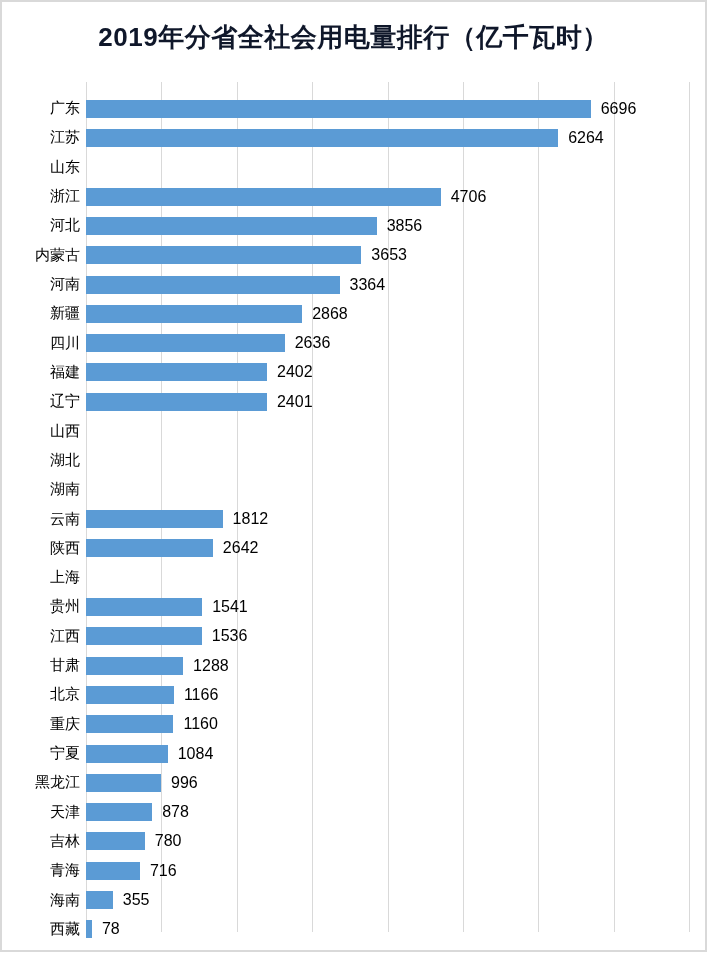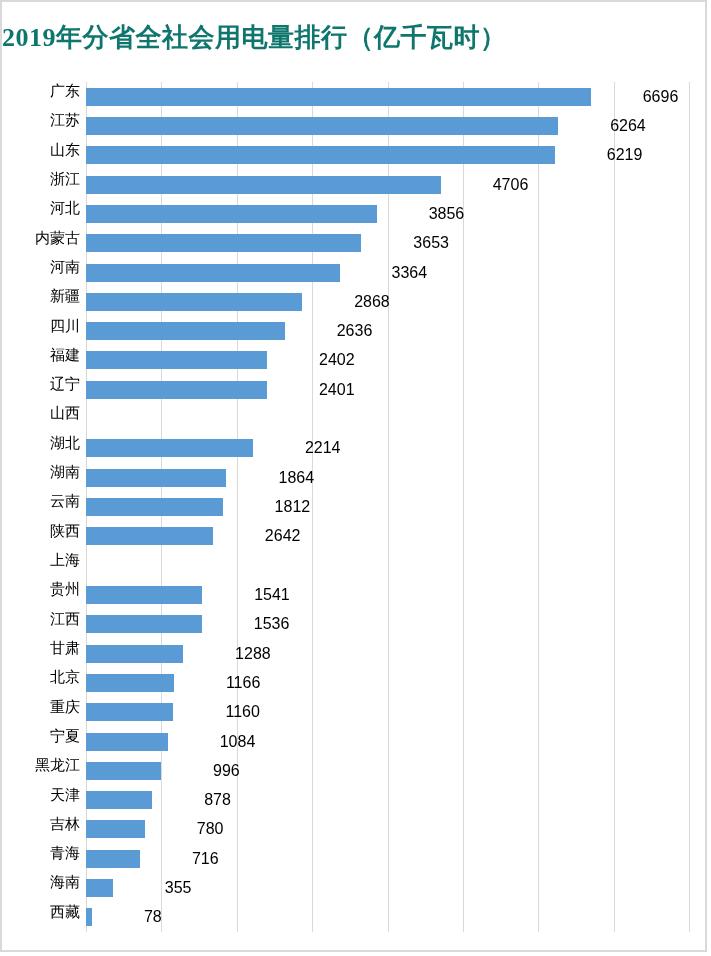--- a/index.html
+++ b/index.html
@@ -18,12 +18,12 @@
   .chart-title {
     margin-top: 18px;
     width: 100%;
-    text-align: left;
+    text-align: center;
     font-size: 26px;
     font-weight: bold;
-    color: #0f766e;
+    color: #0f172a;
     letter-spacing: 0.5px;
-    font-family: Liberation Serif, serif;
+    font-family: Liberation Sans, sans-serif;
   }
 
   .plot {

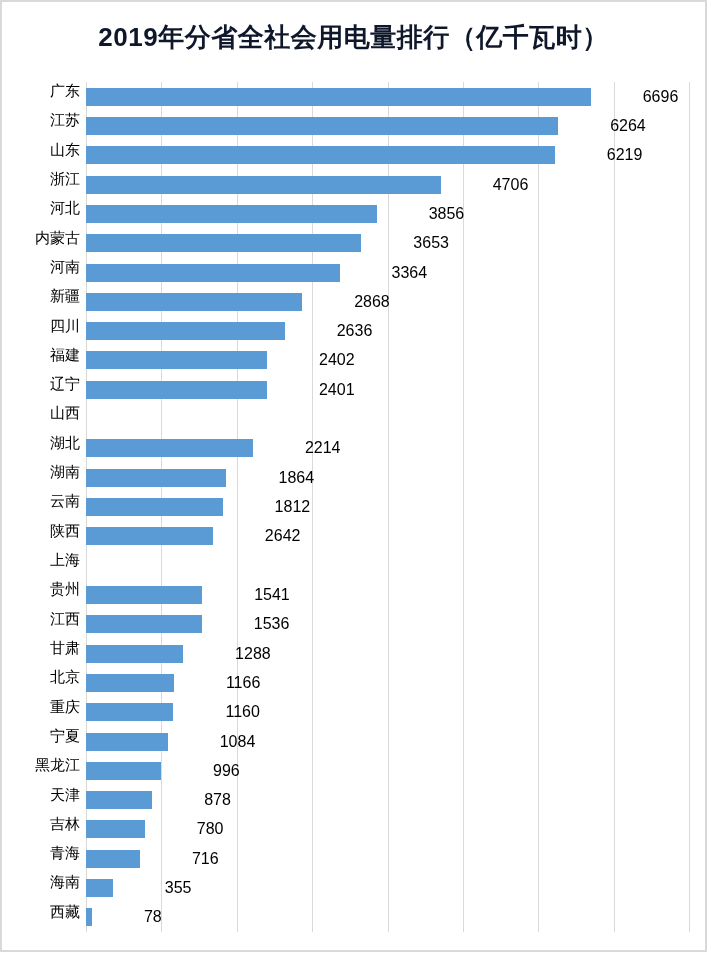--- a/index.html
+++ b/index.html
@@ -61,8 +61,9 @@
   .row {
     flex: 1;
     display: flex;
-    align-items: flex-start;
+    align-items: center;
     min-height: 0;
+    margin-top: 24px;
   }
   .cat-label {
     width: 78px;

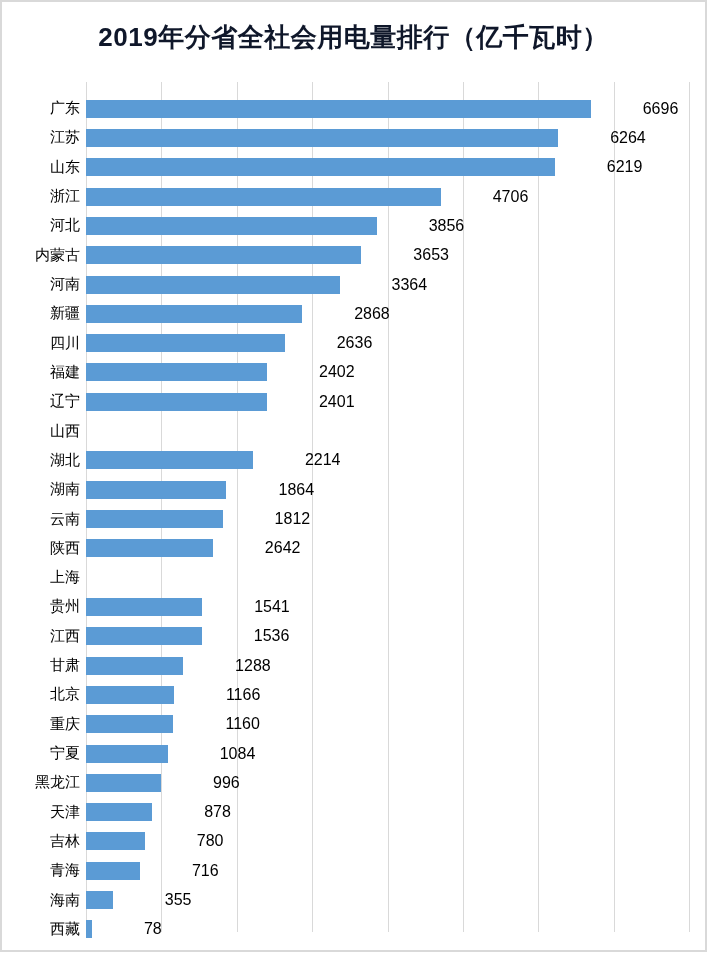--- a/index.html
+++ b/index.html
@@ -81,7 +81,6 @@
     align-items: center;
     height: 100%;
     position: relative;
-    gap: 42px;
   }
   .bar {
     height: 18px;

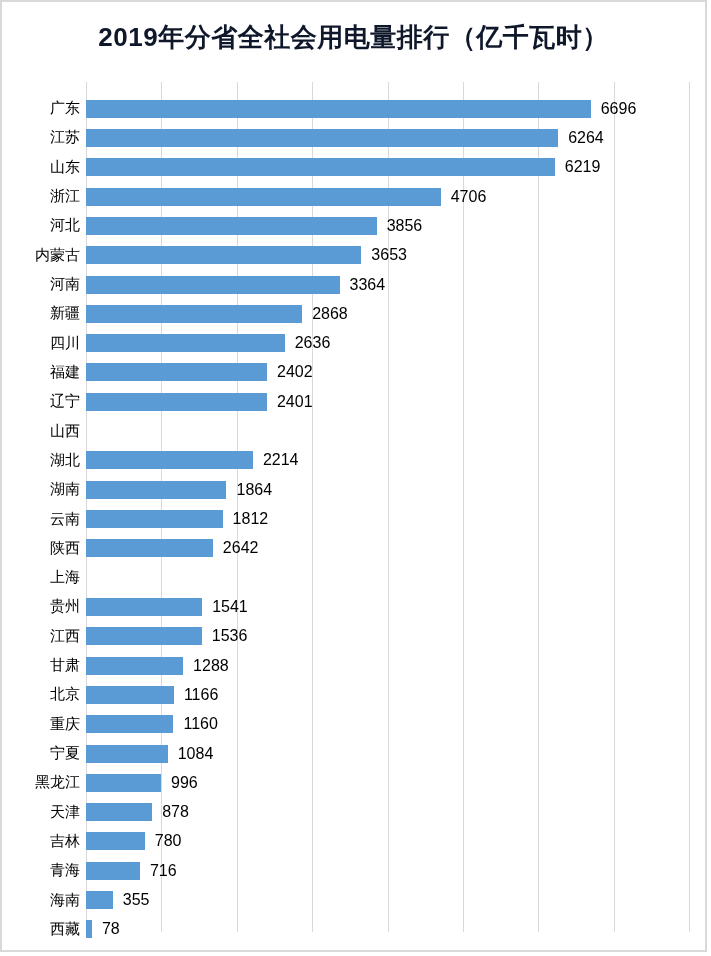--- a/index.html
+++ b/index.html
@@ -131,10 +131,6 @@
 
   <div class="row">
     <div class="cat-label">山东</div>
-    <div class="track">
-      <div class="bar" style="width: 77.7375%; background: rgb(91, 155, 213);"></div>
-      <div class="value-label">6219</div>
-    </div>
   </div>
 
   <div class="row">

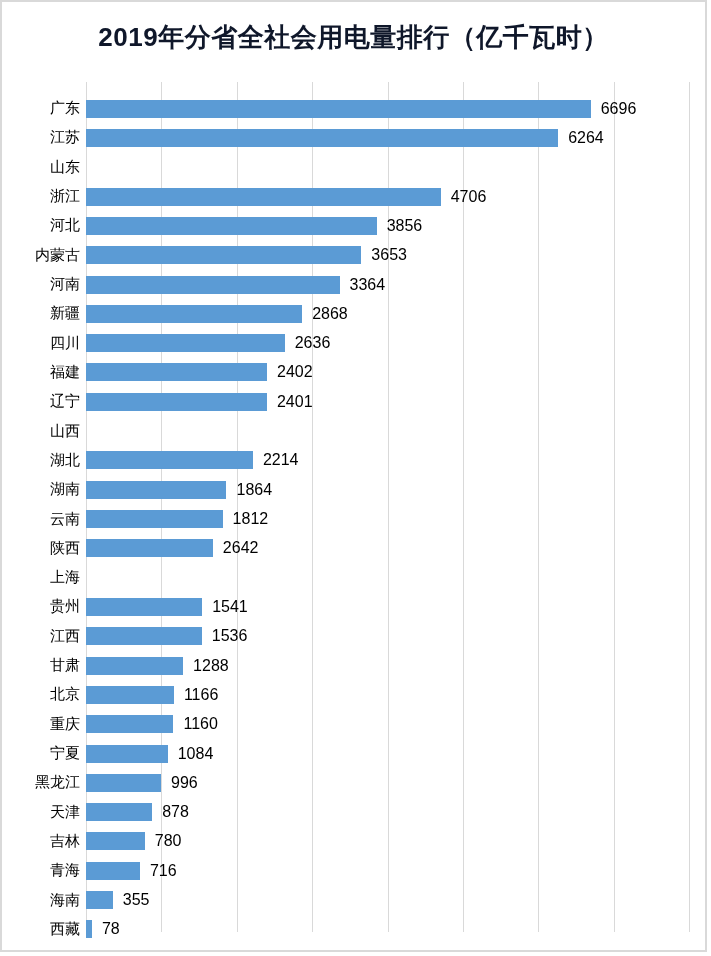--- a/index.html
+++ b/index.html
@@ -204,10 +204,6 @@
 
   <div class="row">
     <div class="cat-label">湖北</div>
-    <div class="track">
-      <div class="bar" style="width: 27.675%; background: rgb(91, 155, 213);"></div>
-      <div class="value-label">2214</div>
-    </div>
   </div>
 
 

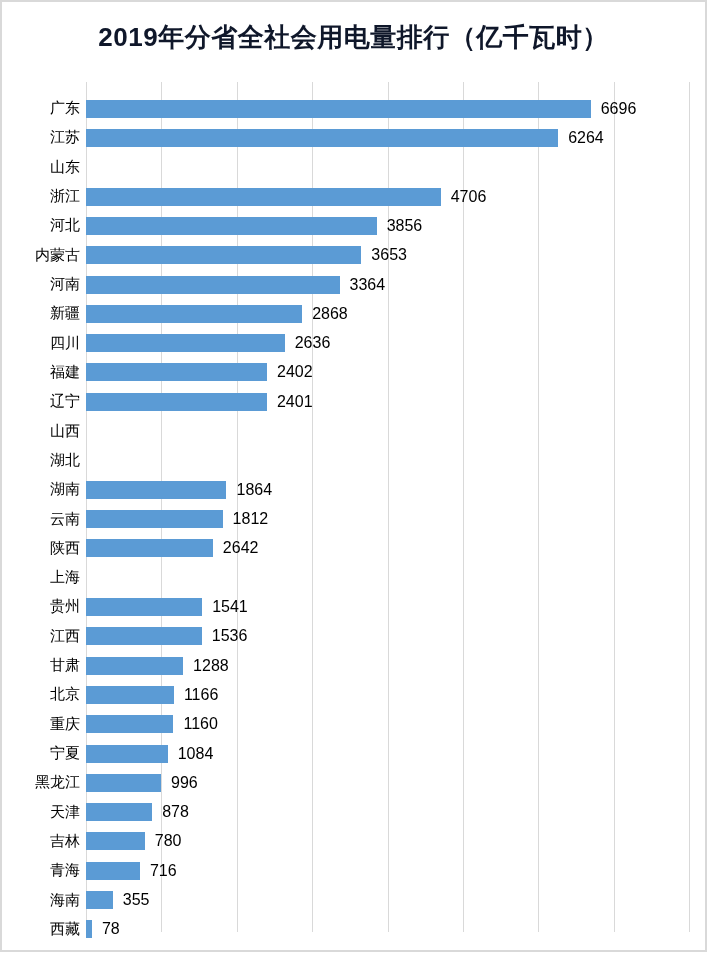--- a/index.html
+++ b/index.html
@@ -209,10 +209,6 @@
 
   <div class="row">
     <div class="cat-label">湖南</div>
-    <div class="track">
-      <div class="bar" style="width: 23.3%; background: rgb(91, 155, 213);"></div>
-      <div class="value-label">1864</div>
-    </div>
   </div>
 
   <div class="row">

